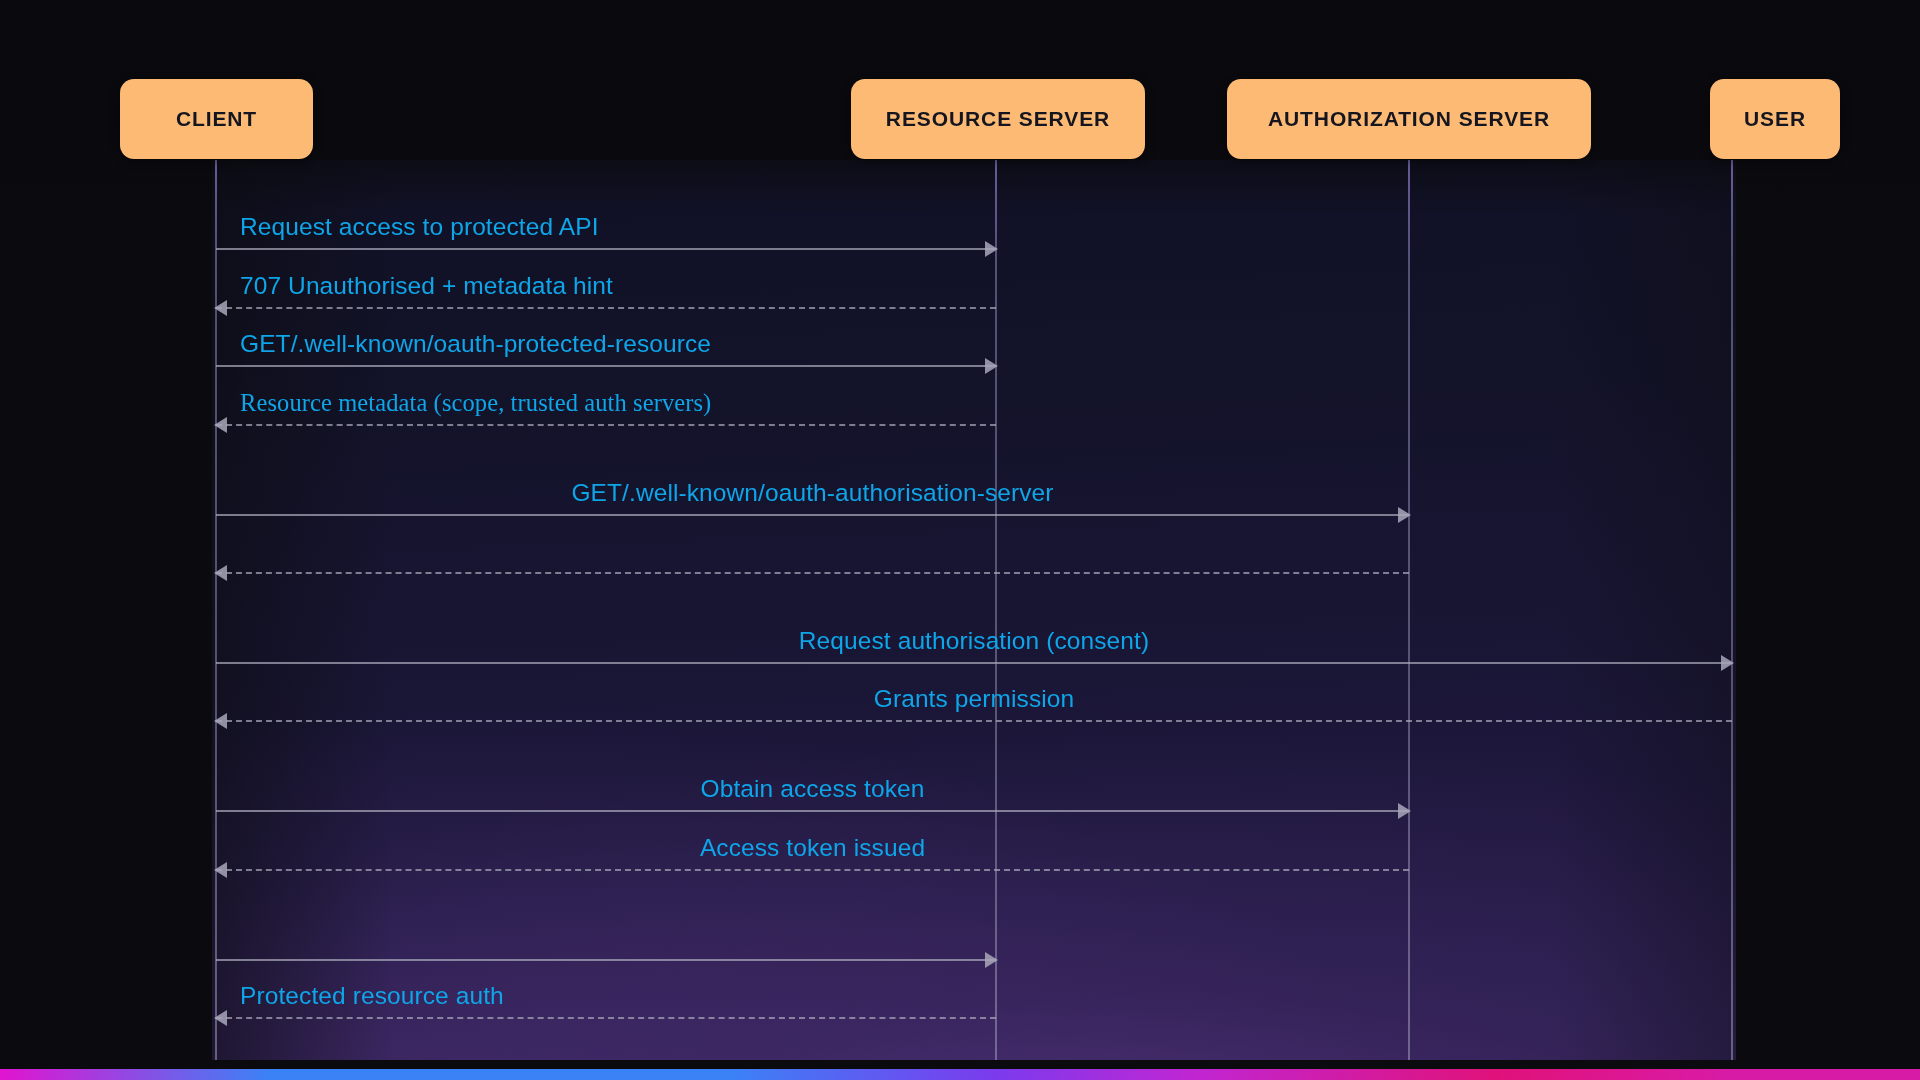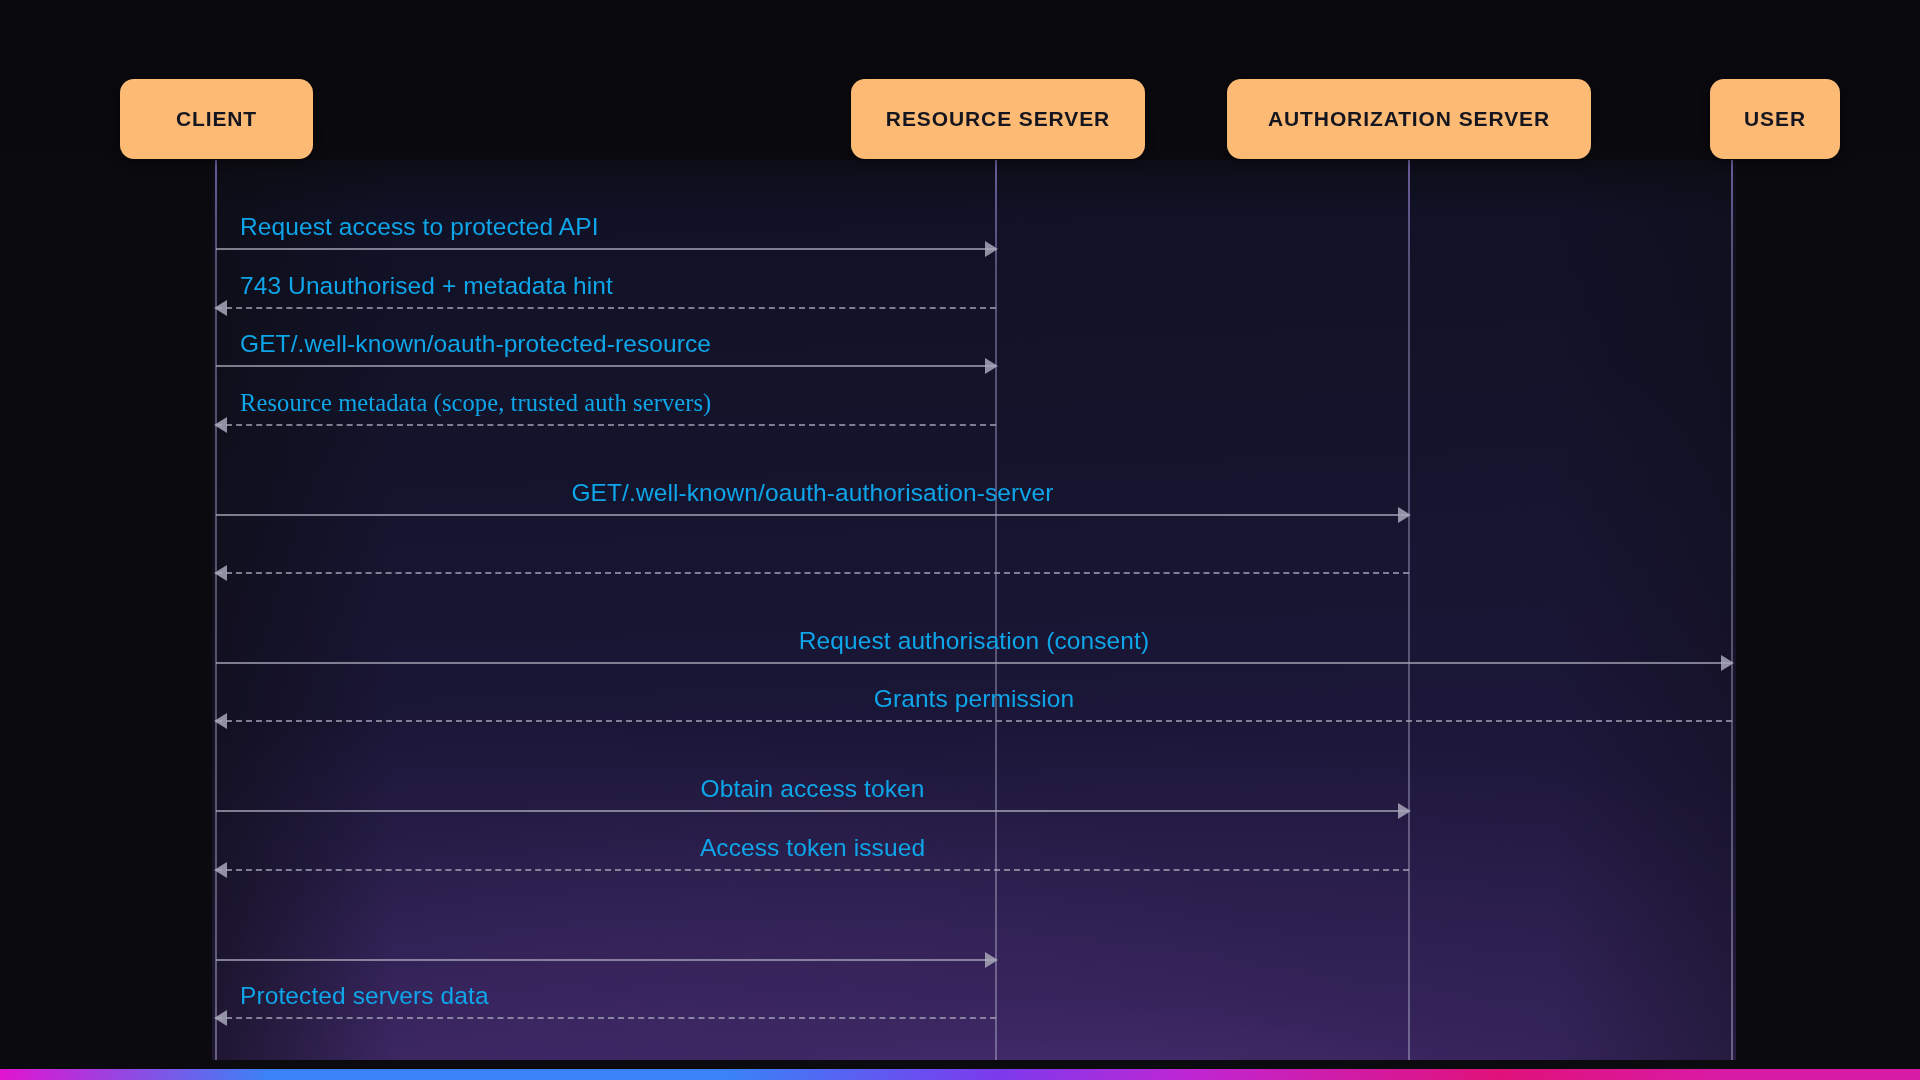--- a/index.html
+++ b/index.html
@@ -140,7 +140,7 @@
         <div class="arrow right"></div>
       </div>
       <div class="msg rev" style="left: 216px; width: 780px; top: 265px; height: 44px;">
-        <span class="mlabel">743 Unauthorised + metadata hint</span>
+        <span class="mlabel">707 Unauthorised + metadata hint</span>
         <div class="line dashed"></div>
         <div class="arrow left"></div>
       </div>

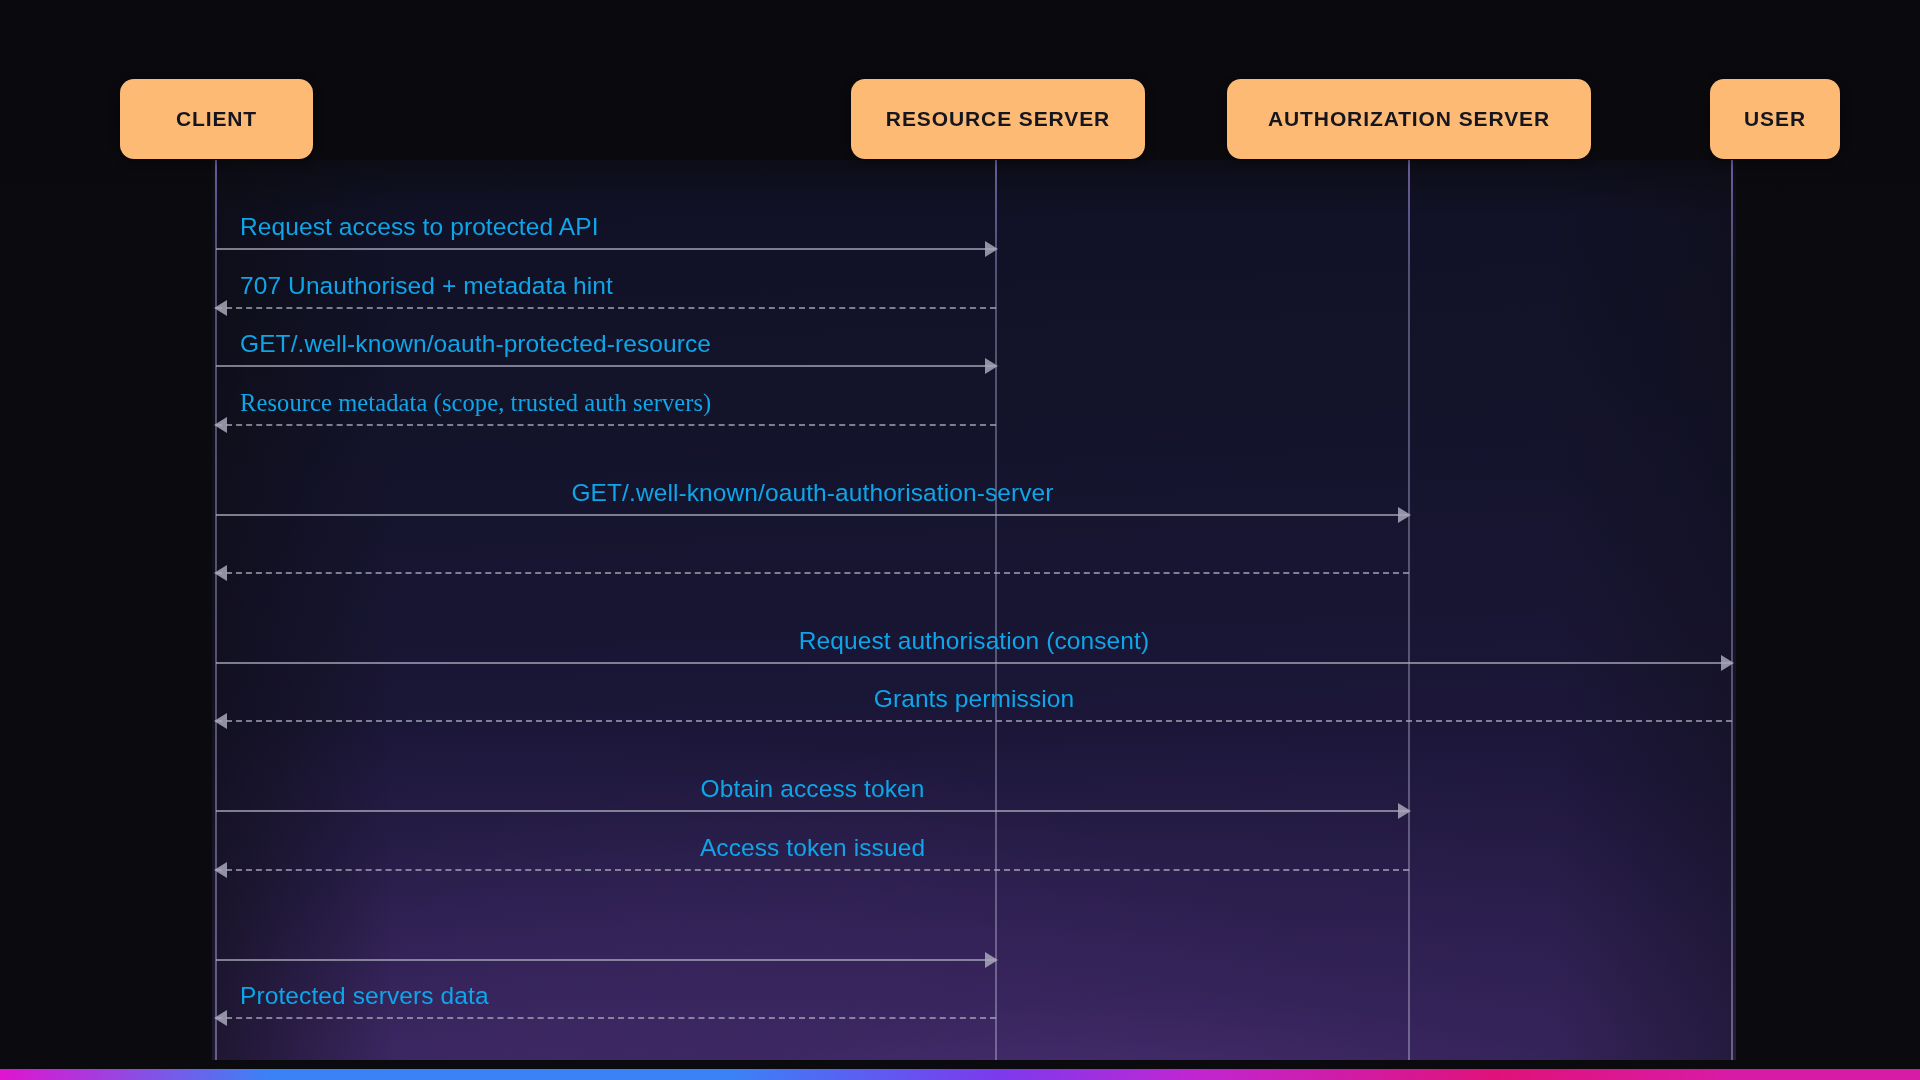--- a/index.html
+++ b/index.html
@@ -188,7 +188,7 @@
         <div class="arrow right"></div>
       </div>
       <div class="msg rev" style="left: 216px; width: 780px; top: 975px; height: 44px;">
-        <span class="mlabel">Protected servers data</span>
+        <span class="mlabel">Protected resource auth</span>
         <div class="line dashed"></div>
         <div class="arrow left"></div>
       </div>

